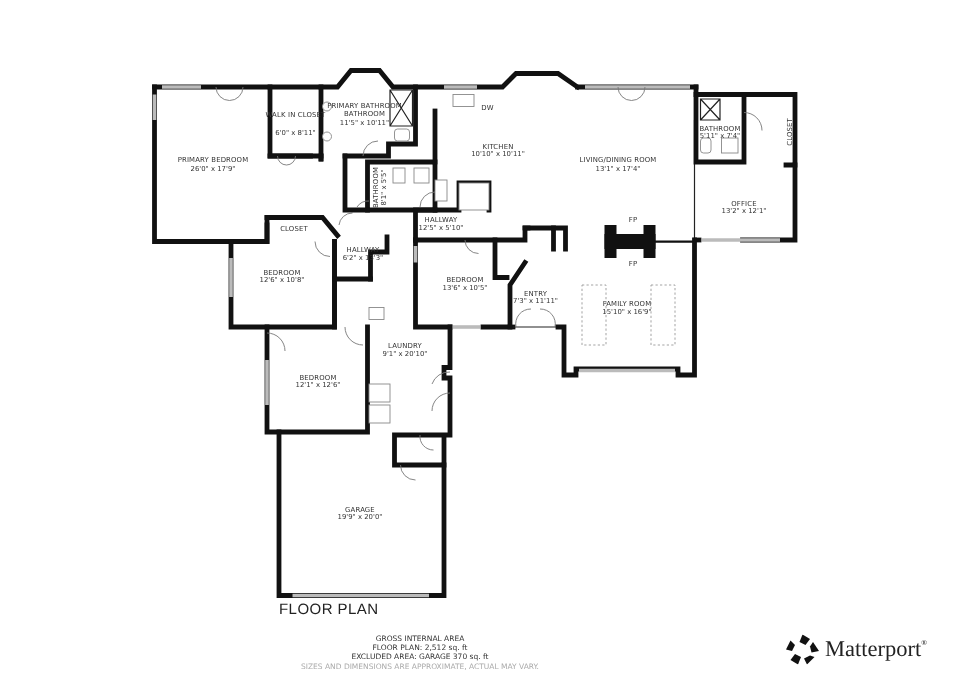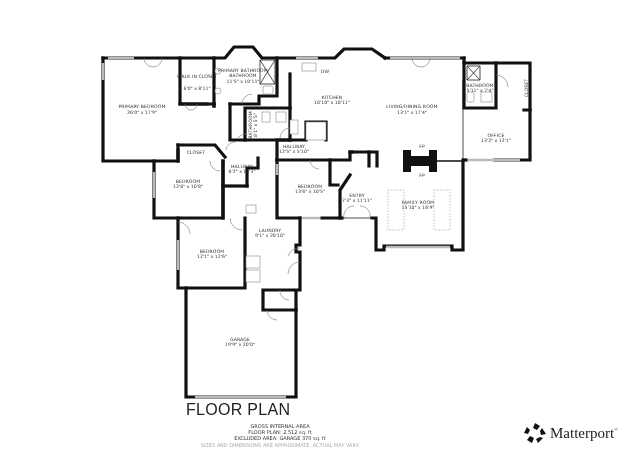--- a/index.html
+++ b/index.html
@@ -13,7 +13,7 @@
   .dash { stroke:#999; stroke-width:0.6; fill:none; stroke-dasharray:1.5 1.5; }
   .rlabel { font-family:"DejaVu Sans", sans-serif; font-size:4.6px; fill:#333; text-anchor:middle; letter-spacing:0.1px; }
   .rdim { font-family:"DejaVu Sans", sans-serif; font-size:4.6px; fill:#333; text-anchor:middle; }
-  .floor-title { position:absolute; left:186px; top:401px; font-family:"Liberation Sans", sans-serif; font-size:16px; color:#222; letter-spacing:0.3px; }
+  .floor-title { position:absolute; left:186px; top:401px; font-family:"Liberation Sans", sans-serif; font-size:10px; color:#222; letter-spacing:0.3px; }
   .area-block { position:absolute; left:180px; top:423px; width:200px; text-align:center; font-family:"DejaVu Sans", sans-serif; font-size:5px; color:#333; line-height:6.2px; }
   .disclaimer { color:#aaa; }
   .logo { position:absolute; left:524px; top:423px; display:flex; align-items:center; }

